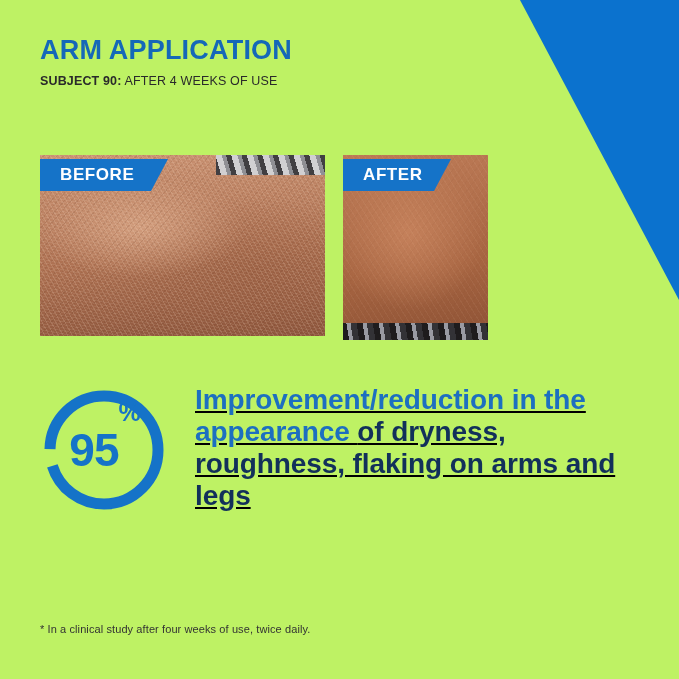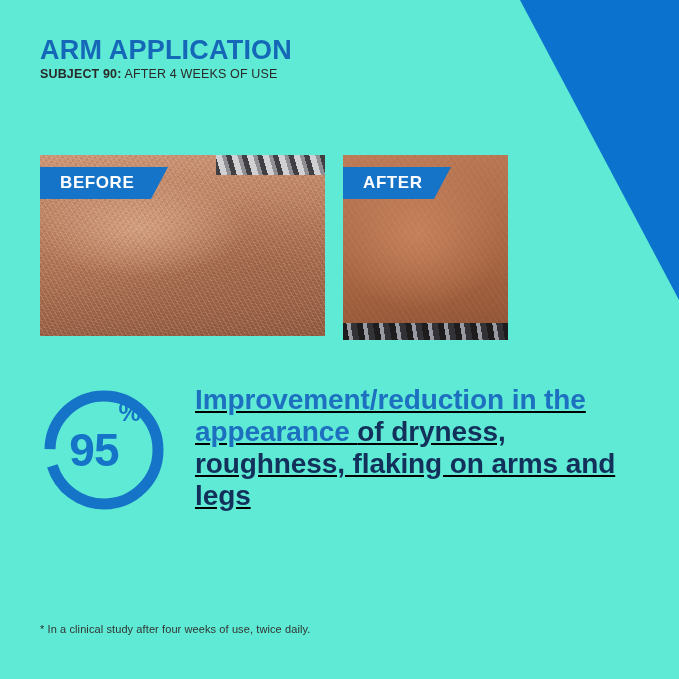--- a/index.html
+++ b/index.html
@@ -16,7 +16,7 @@
   .page {
     position:relative;
     width:679px; height:679px;
-    background:#5eead4;
+    background:#bef264;
     overflow:hidden;
   }
 

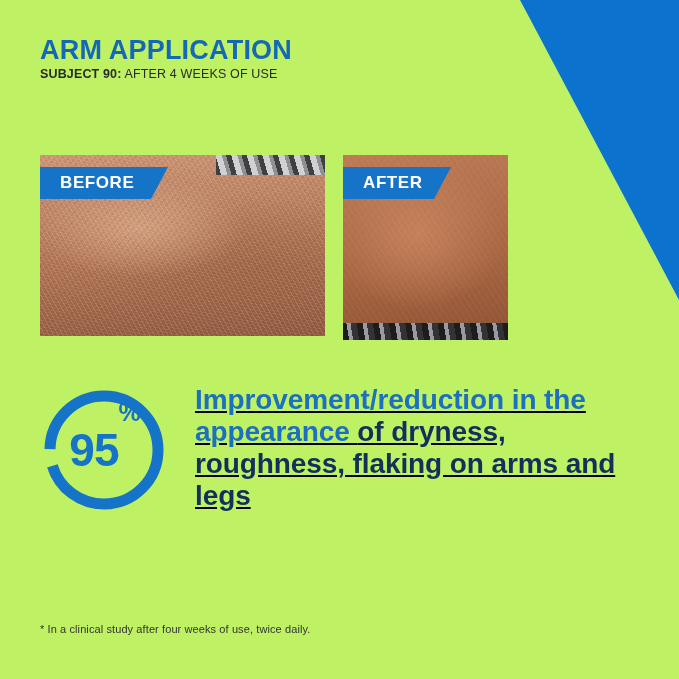--- a/index.html
+++ b/index.html
@@ -41,7 +41,7 @@
   }
 
   .subtitle {
-    margin-top:2px;
+    margin-top:9px;
     font-size:12.5px;
     color:#2a2a2a;
     letter-spacing:0.15px;

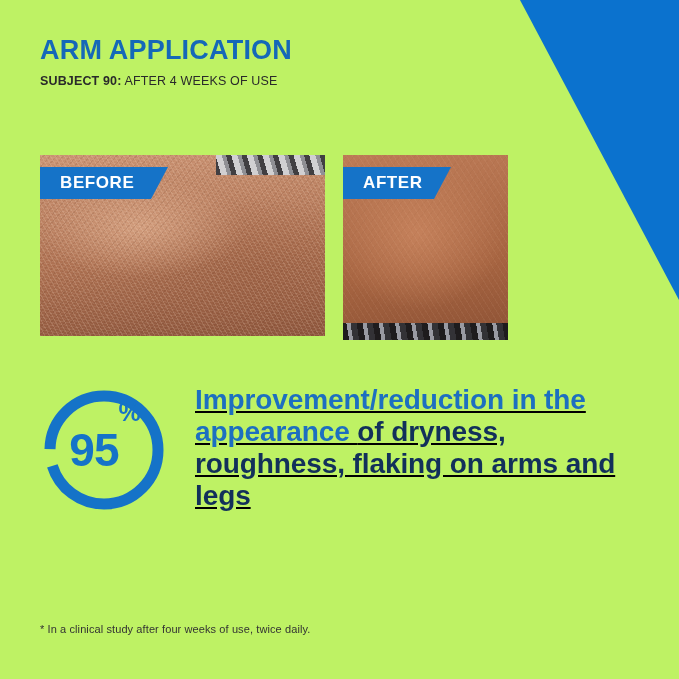--- a/index.html
+++ b/index.html
@@ -126,7 +126,7 @@
   
   .tag {
     position:absolute;
-    top:12px; left:0;
+    top:4px; left:0;
     height:32px;
     background:#1573C8;
     color:#ffffff;

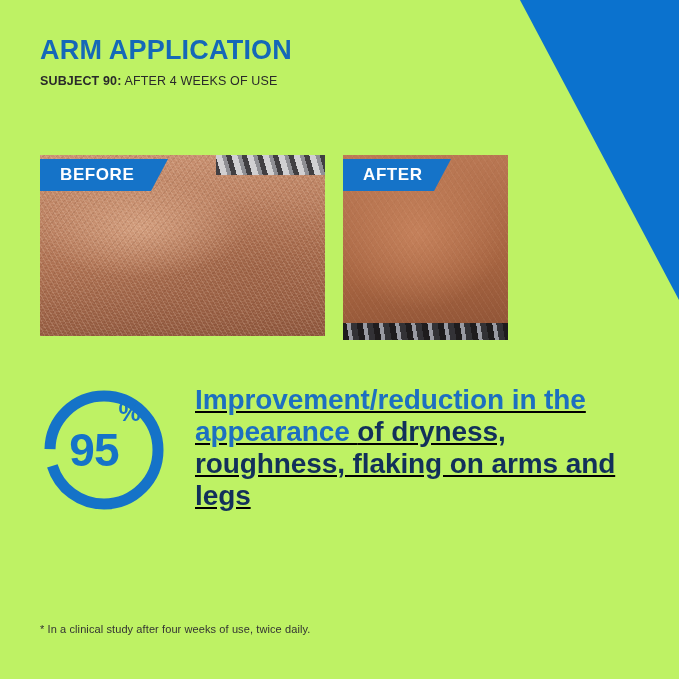--- a/index.html
+++ b/index.html
@@ -59,7 +59,7 @@
     overflow:hidden;
   }
   .photo-panel.before { left:0;   width:285px; height:181px; }
-  .photo-panel.after  { left:303px; width:165px; height:185px; }
+  .photo-panel.after  { left:303px; width:145px; height:185px; }
 
   
   .skin {

